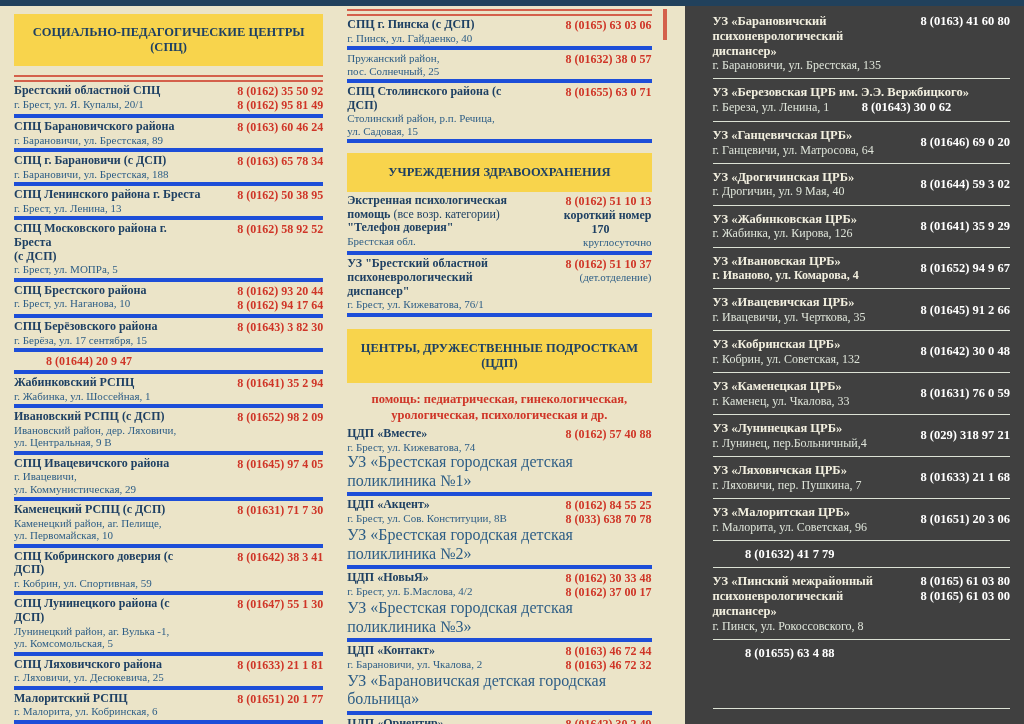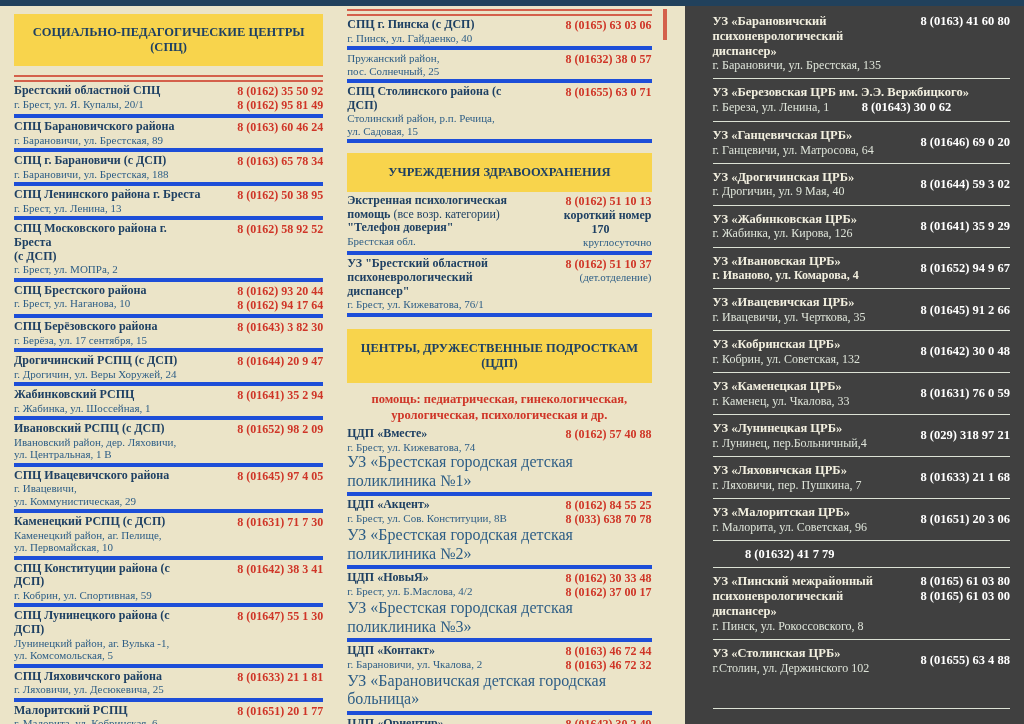--- a/index.html
+++ b/index.html
@@ -128,7 +128,7 @@
                 <div class="title-line">(с ДСП)</div>
               </div>
               <div class="addrwrap">
-                <div class="addr">г. Брест, ул. МОПРа, 2</div>
+                <div class="addr">г. Брест, ул. МОПРа, 5</div>
               </div>
             </div>
             <div class="right">

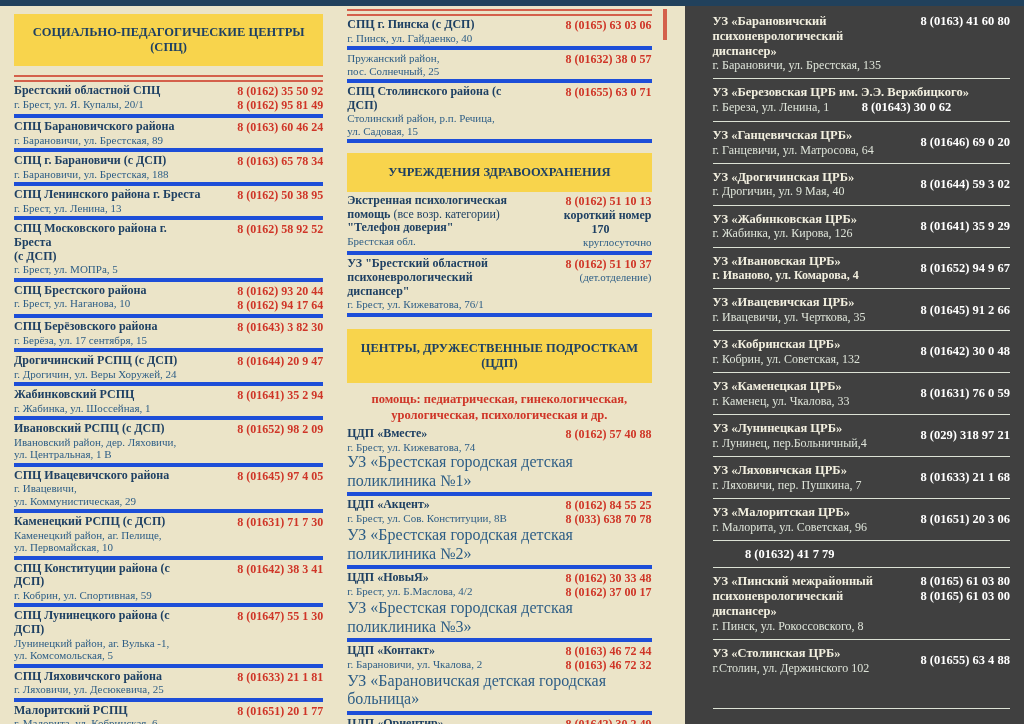--- a/index.html
+++ b/index.html
@@ -169,14 +169,6 @@
         </div>
         <div class="entry">
           <div class="row">
-            <div class="left">
-              <div class="titlewrap">
-                <div class="title-line">Дрогичинский РСПЦ (с ДСП)</div>
-              </div>
-              <div class="addrwrap">
-                <div class="addr">г. Дрогичин, ул. Веры Хоружей, 24</div>
-              </div>
-            </div>
             <div class="right">
               <div class="pl-phone">8 (01644) 20 9 47</div>
             </div>

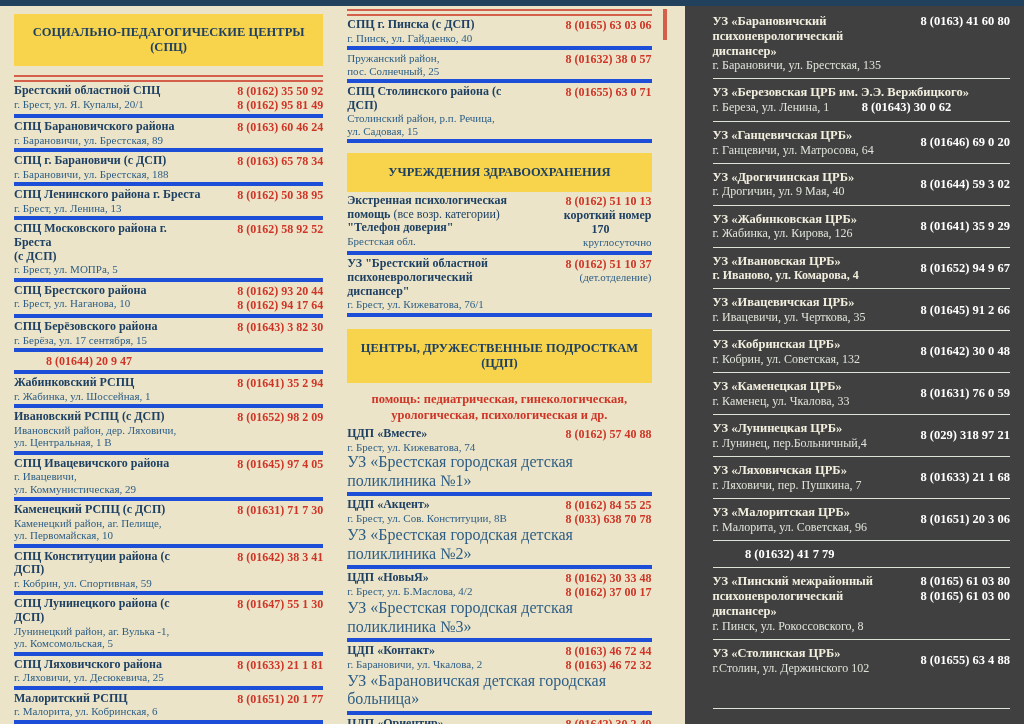--- a/index.html
+++ b/index.html
@@ -197,7 +197,7 @@
               </div>
               <div class="addrwrap">
                 <div class="addr">Ивановский район, дер. Ляховичи,</div>
-                <div class="addr">ул. Центральная, 1 В</div>
+                <div class="addr">ул. Центральная, 9 В</div>
               </div>
             </div>
             <div class="right">

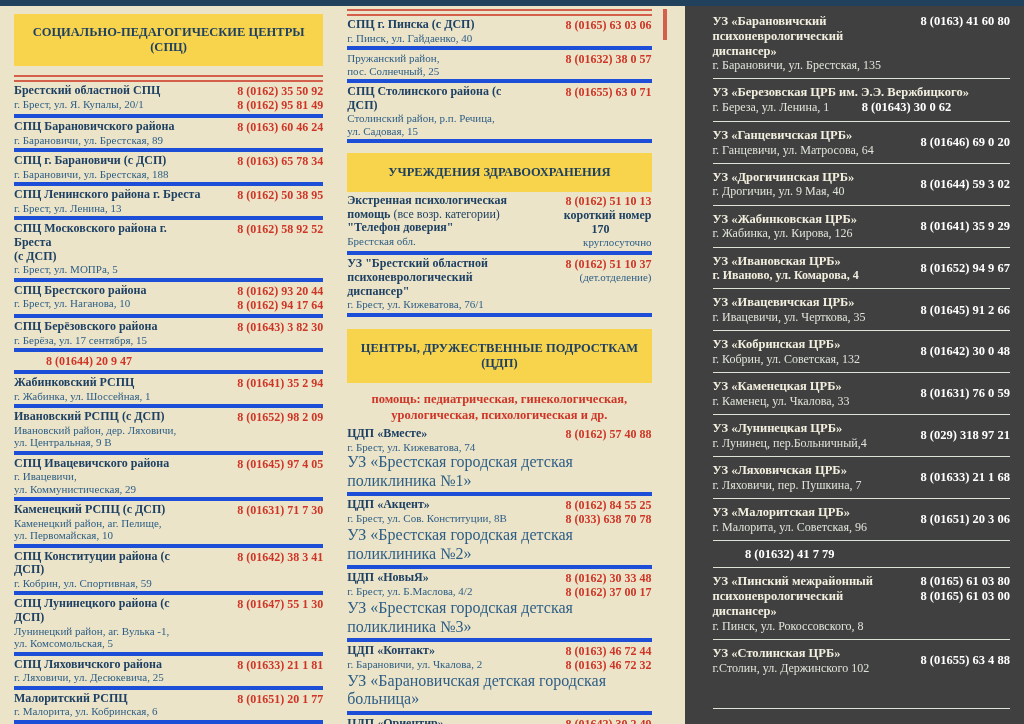--- a/index.html
+++ b/index.html
@@ -241,7 +241,7 @@
           <div class="row">
             <div class="left">
               <div class="titlewrap">
-                <div class="title-line">СПЦ Конституции района (с ДСП)</div>
+                <div class="title-line">СПЦ Кобринского доверия (с ДСП)</div>
               </div>
               <div class="addrwrap">
                 <div class="addr">г. Кобрин, ул. Спортивная, 59</div>

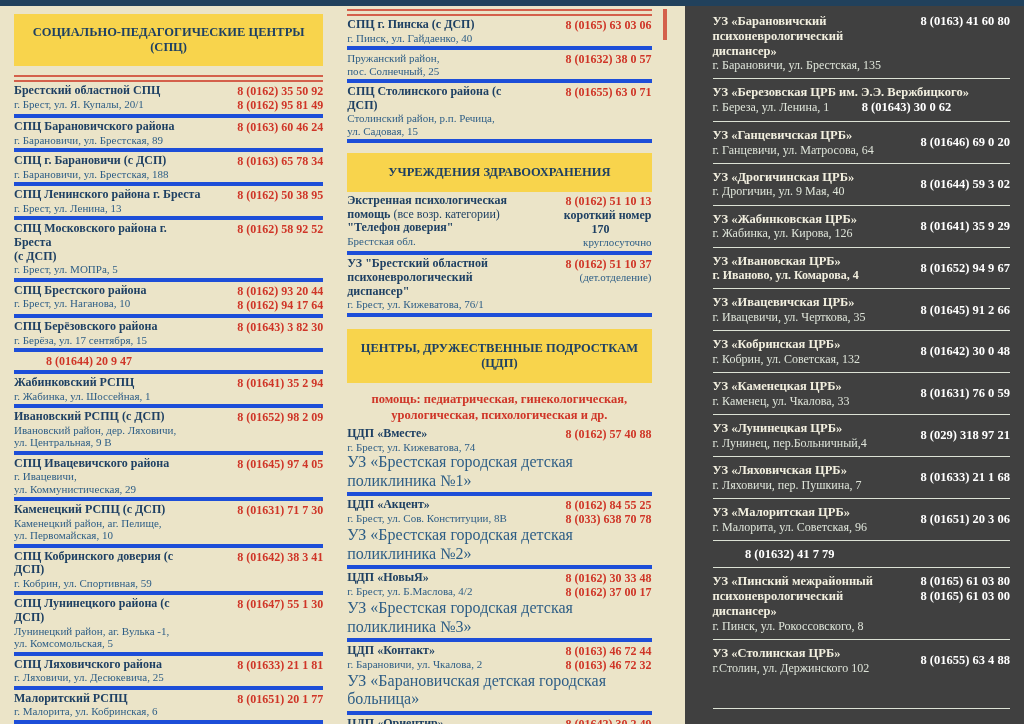--- a/index.html
+++ b/index.html
@@ -715,14 +715,6 @@
         </div>
         <div class="entry">
           <div class="row">
-            <div class="left">
-              <div class="titlewrap">
-                <div class="title-line">УЗ «Столинская ЦРБ»</div>
-              </div>
-              <div class="addrwrap">
-                <div class="addr">г.Столин, ул. Держинского 102</div>
-              </div>
-            </div>
             <div class="right">
               <div class="pl-phone">8 (01655) 63 4 88</div>
             </div>

